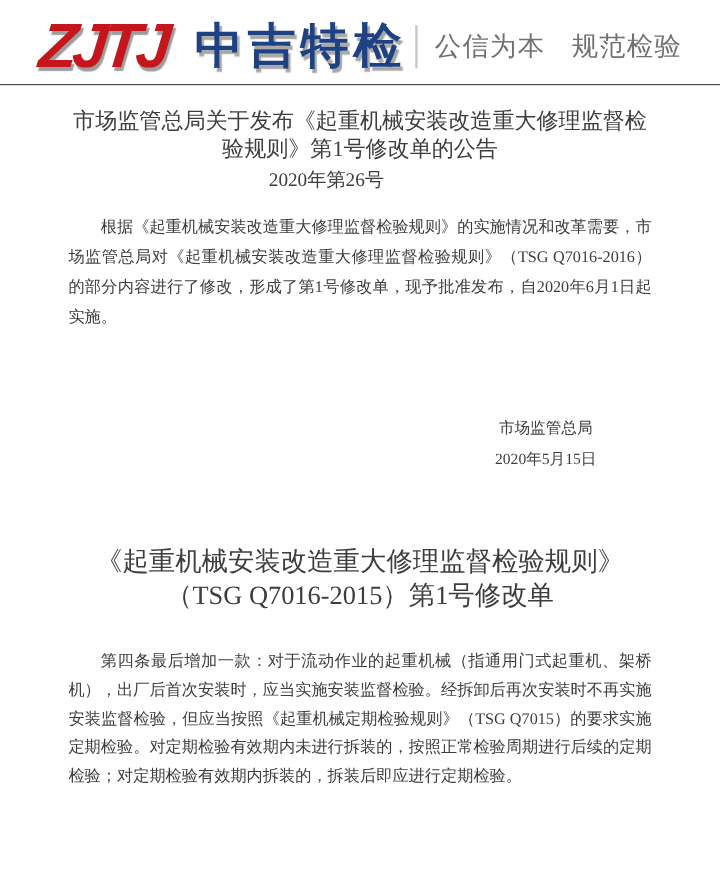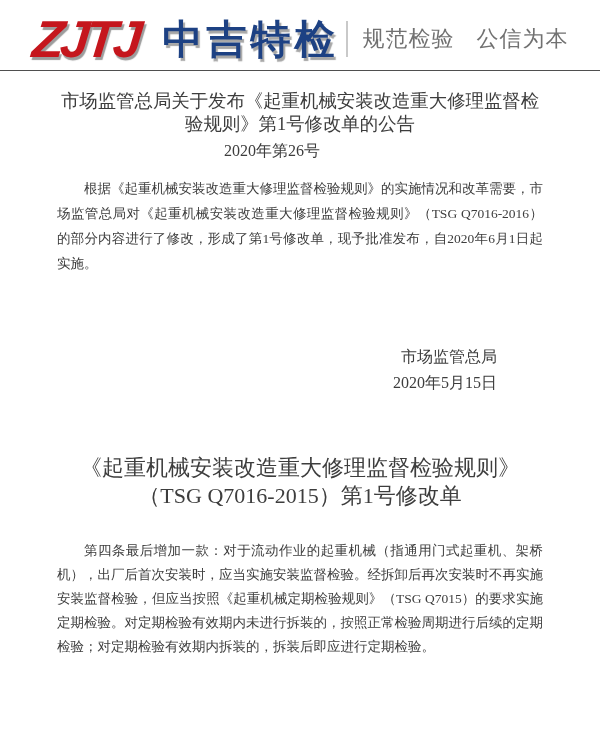--- a/index.html
+++ b/index.html
@@ -114,8 +114,8 @@
   </div>
   <div class="v-divider"></div>
   <div class="tagline">
+    <span>公信为本</span>
     <span>规范检验</span>
-    <span>公信为本</span>
   </div>
 </div>
 

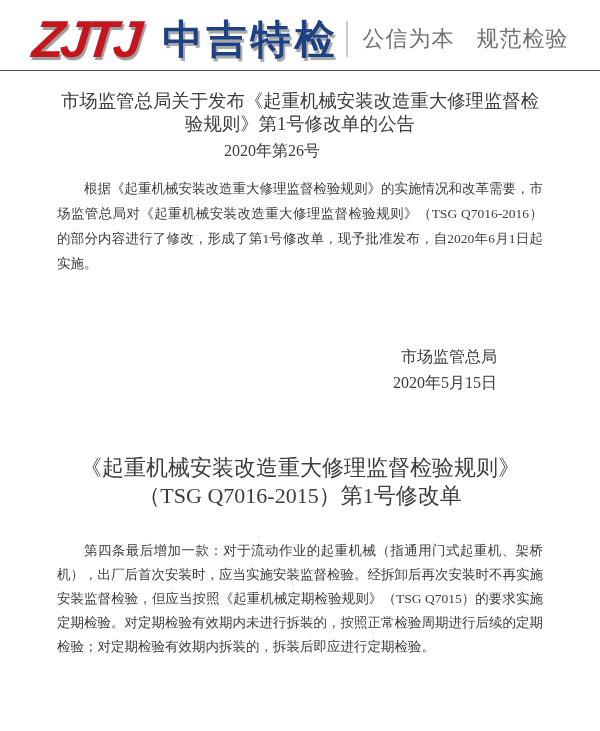--- a/index.html
+++ b/index.html
@@ -84,8 +84,8 @@
   .signature {
     margin: 68px 46px 0 auto;
     width: fit-content;
-    text-align: right;
-    font-size: 16px;
+    text-align: center;
+    font-size: 13px;
     line-height: 26px;
   }
   .amend-title {

